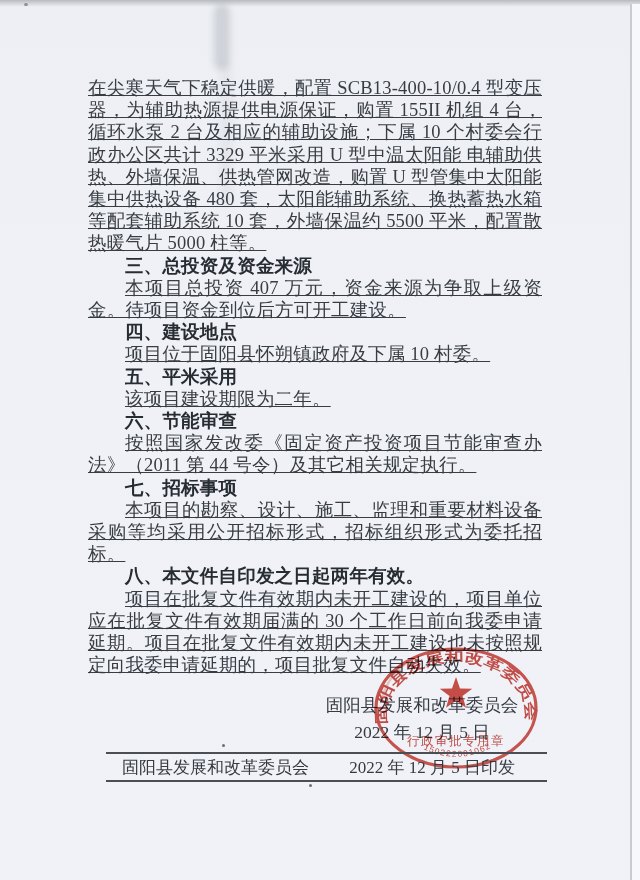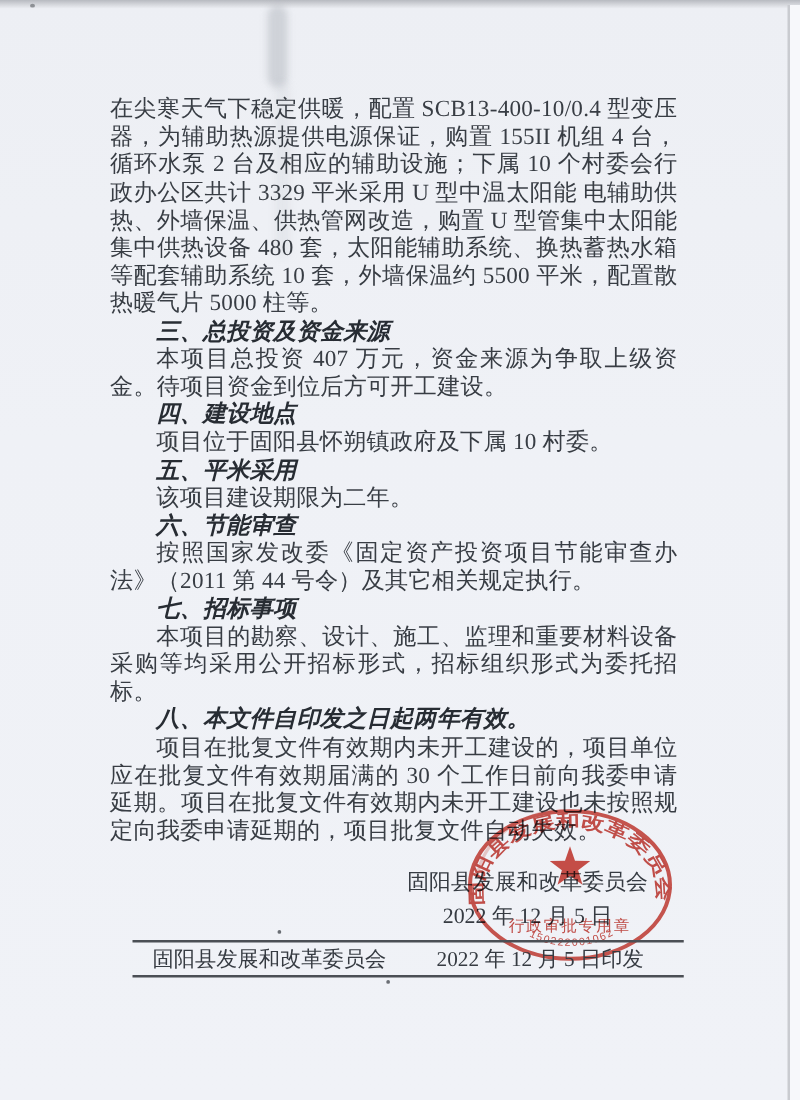--- a/index.html
+++ b/index.html
@@ -29,7 +29,7 @@
     font-size:18.5px;line-height:22.2px;text-align:justify;
     letter-spacing:.2px;
   }
-  .doc-body .para{margin:0;}
+  .doc-body .para{margin:0;text-decoration:underline;}
   .doc-body .para.indent{text-indent:2em;}
   .doc-body .heading{margin:0;font-weight:700;text-indent:2em;color:#272c33;font-style:italic;}
   

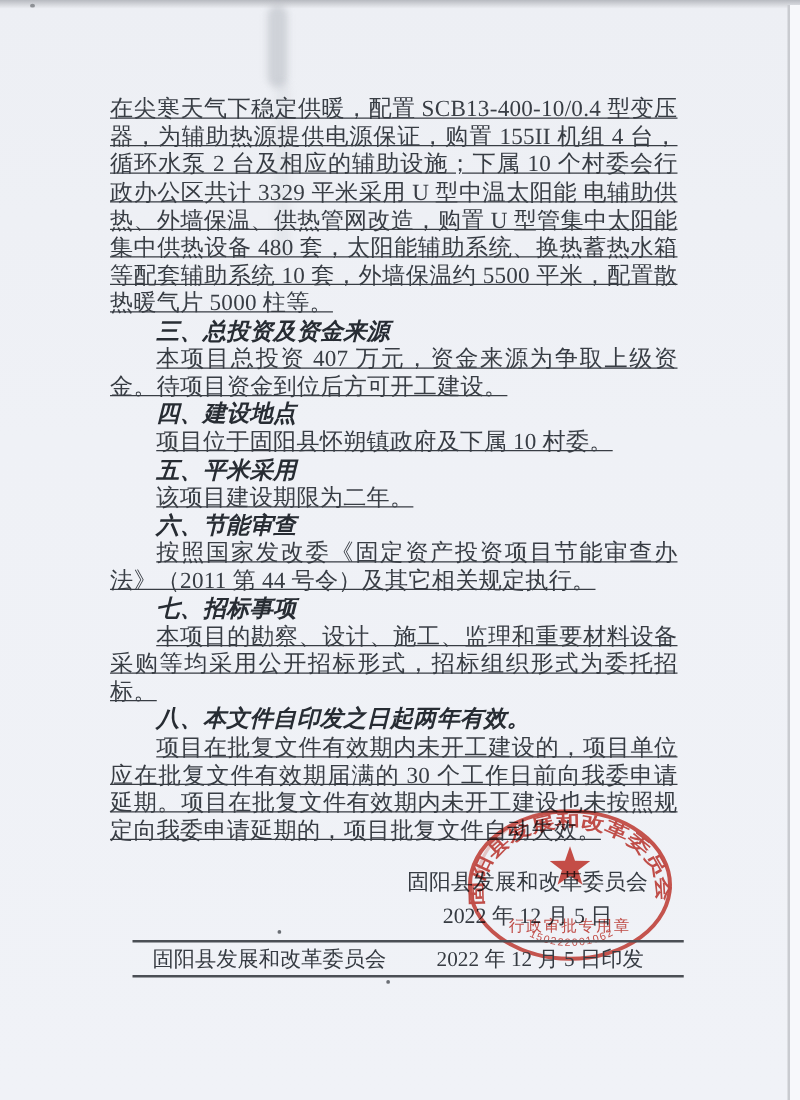--- a/index.html
+++ b/index.html
@@ -31,7 +31,7 @@
   }
   .doc-body .para{margin:0;text-decoration:underline;}
   .doc-body .para.indent{text-indent:2em;}
-  .doc-body .heading{margin:0;font-weight:700;text-indent:2em;color:#272c33;font-style:italic;}
+  .doc-body .heading{margin:0;font-weight:700;text-indent:2em;color:#272c33;}
   
   .signature{
     position:absolute;left:322px;top:692px;width:200px;text-align:center;

